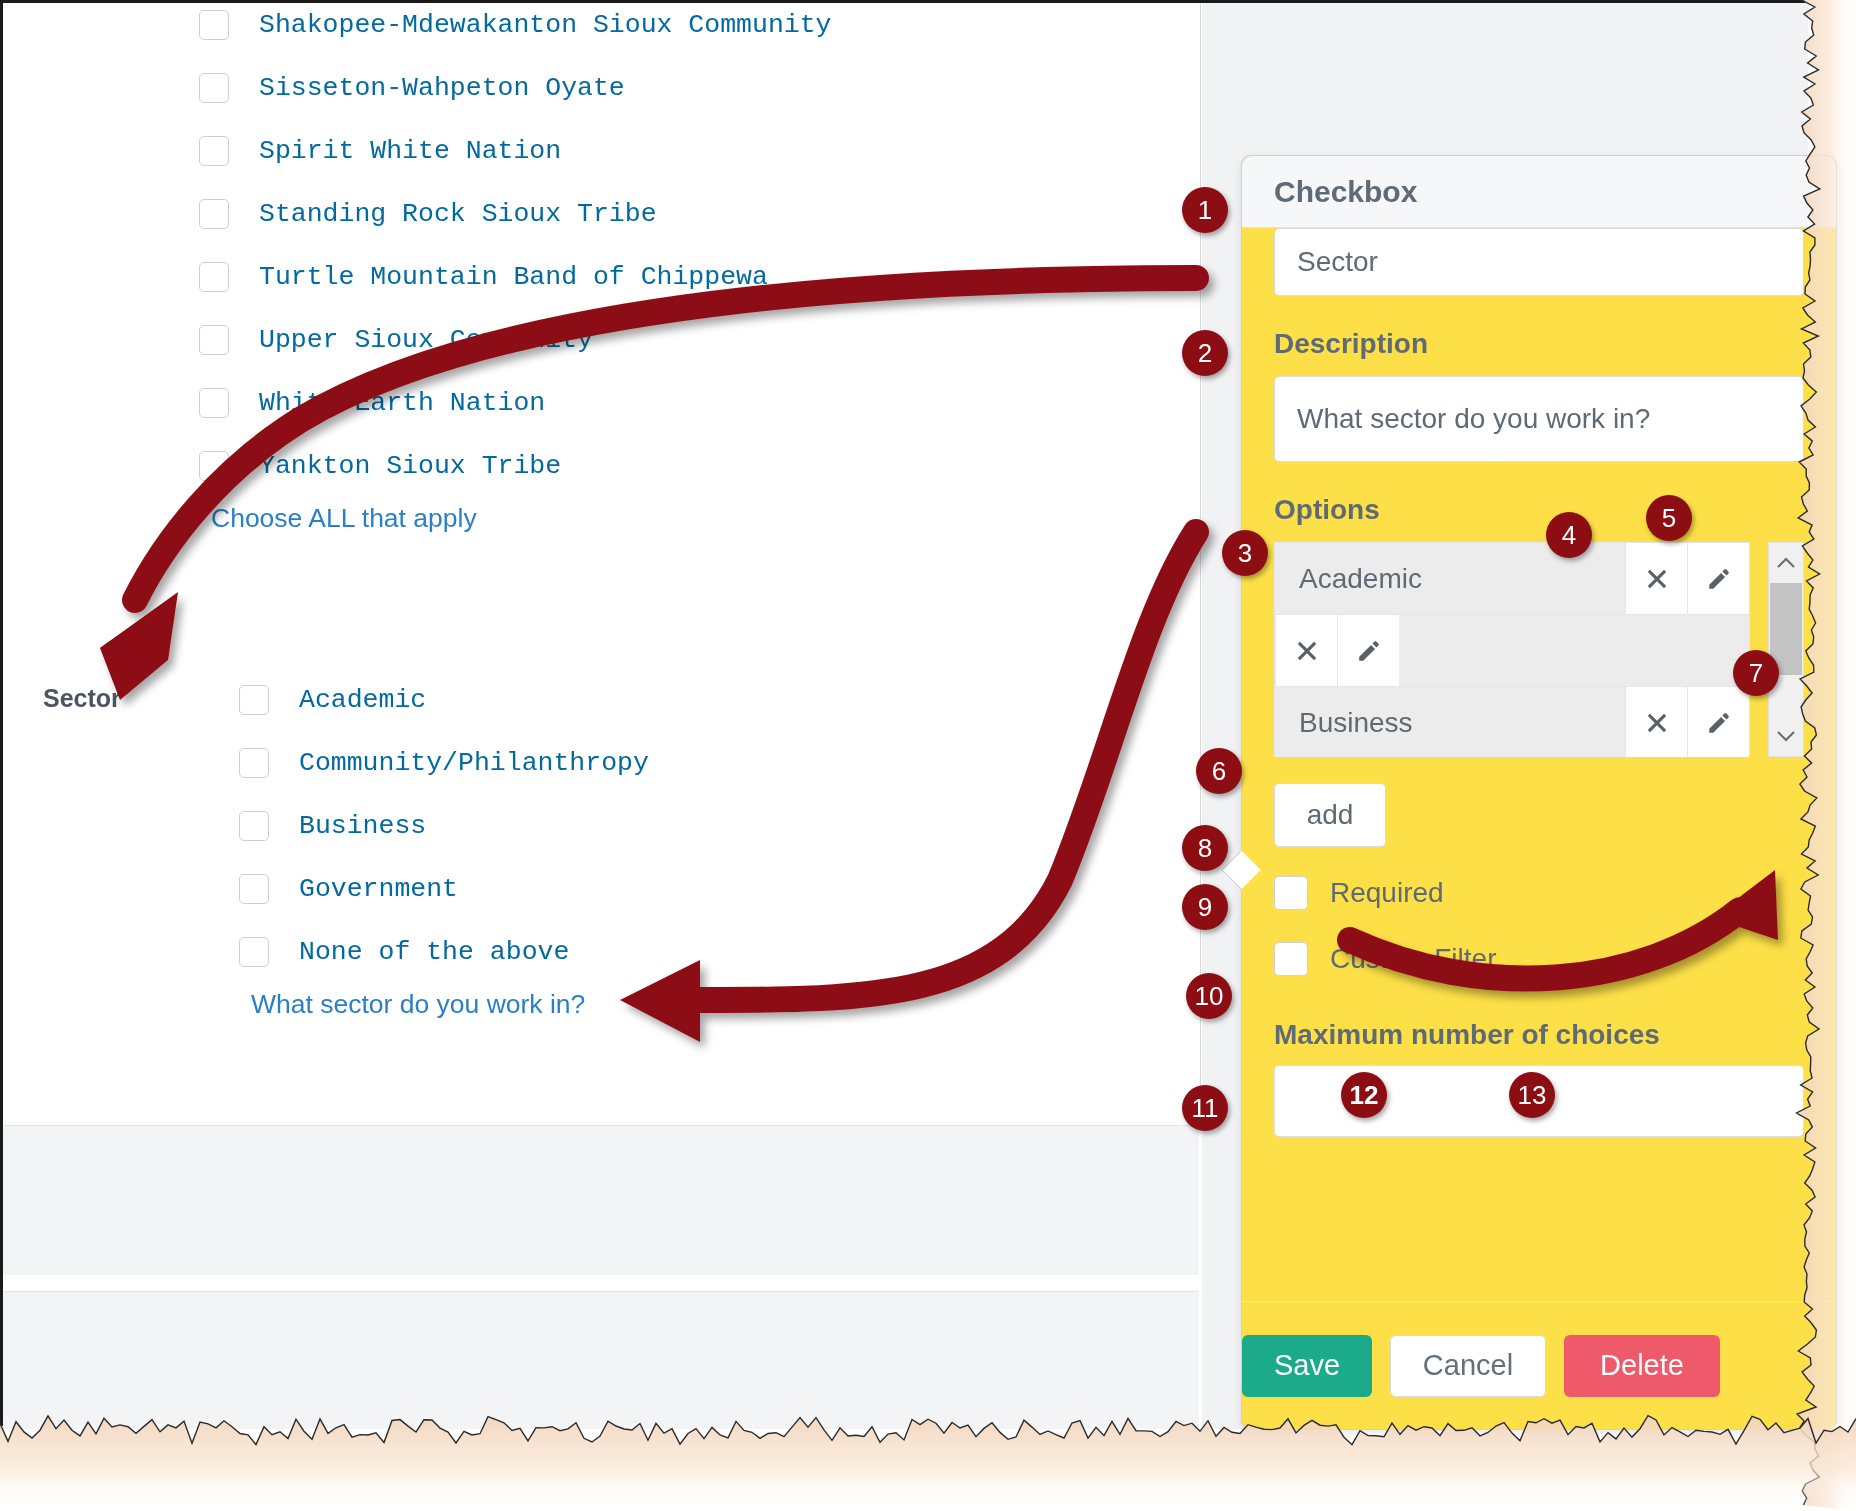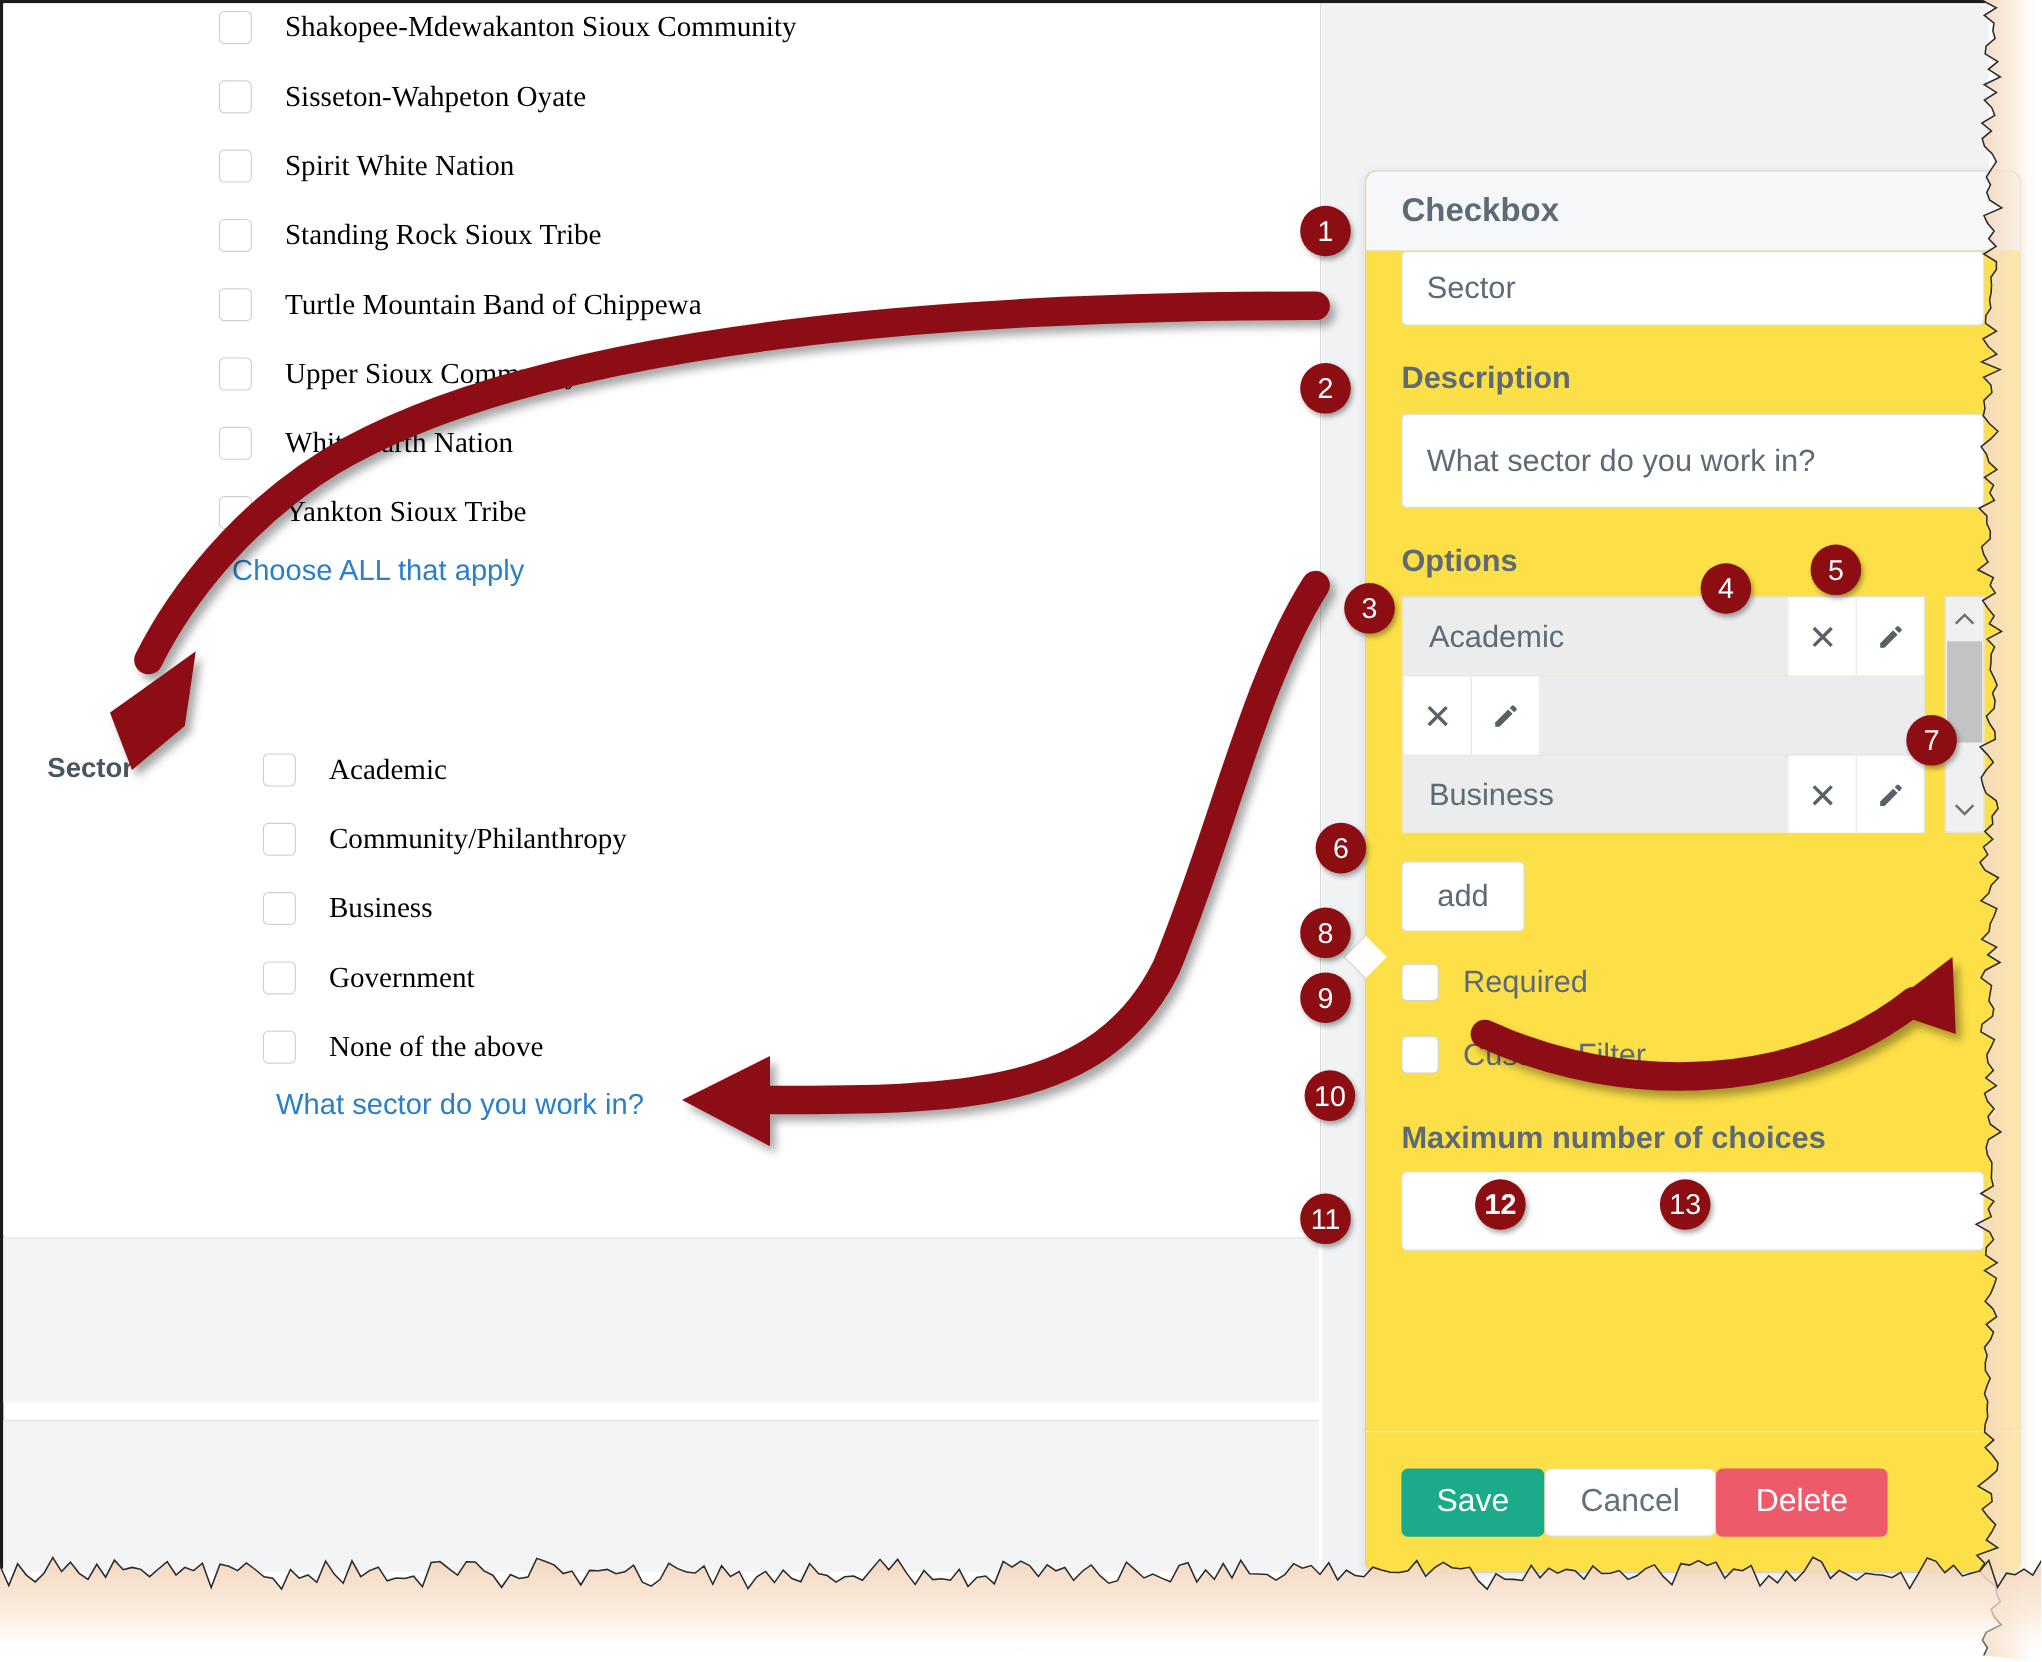--- a/index.html
+++ b/index.html
@@ -45,9 +45,9 @@
   }
   .chk-label {
     margin-left:30px;
-    font-size:26.5px; color:#000000;
+    font-size:26.5px; color:#0369a1;
     white-space:nowrap;
-    font-family:Liberation Serif, serif;
+    font-family:Liberation Mono, monospace;
   }
   .helper-link {
     font-size:26.5px; color:#2a7fc9;

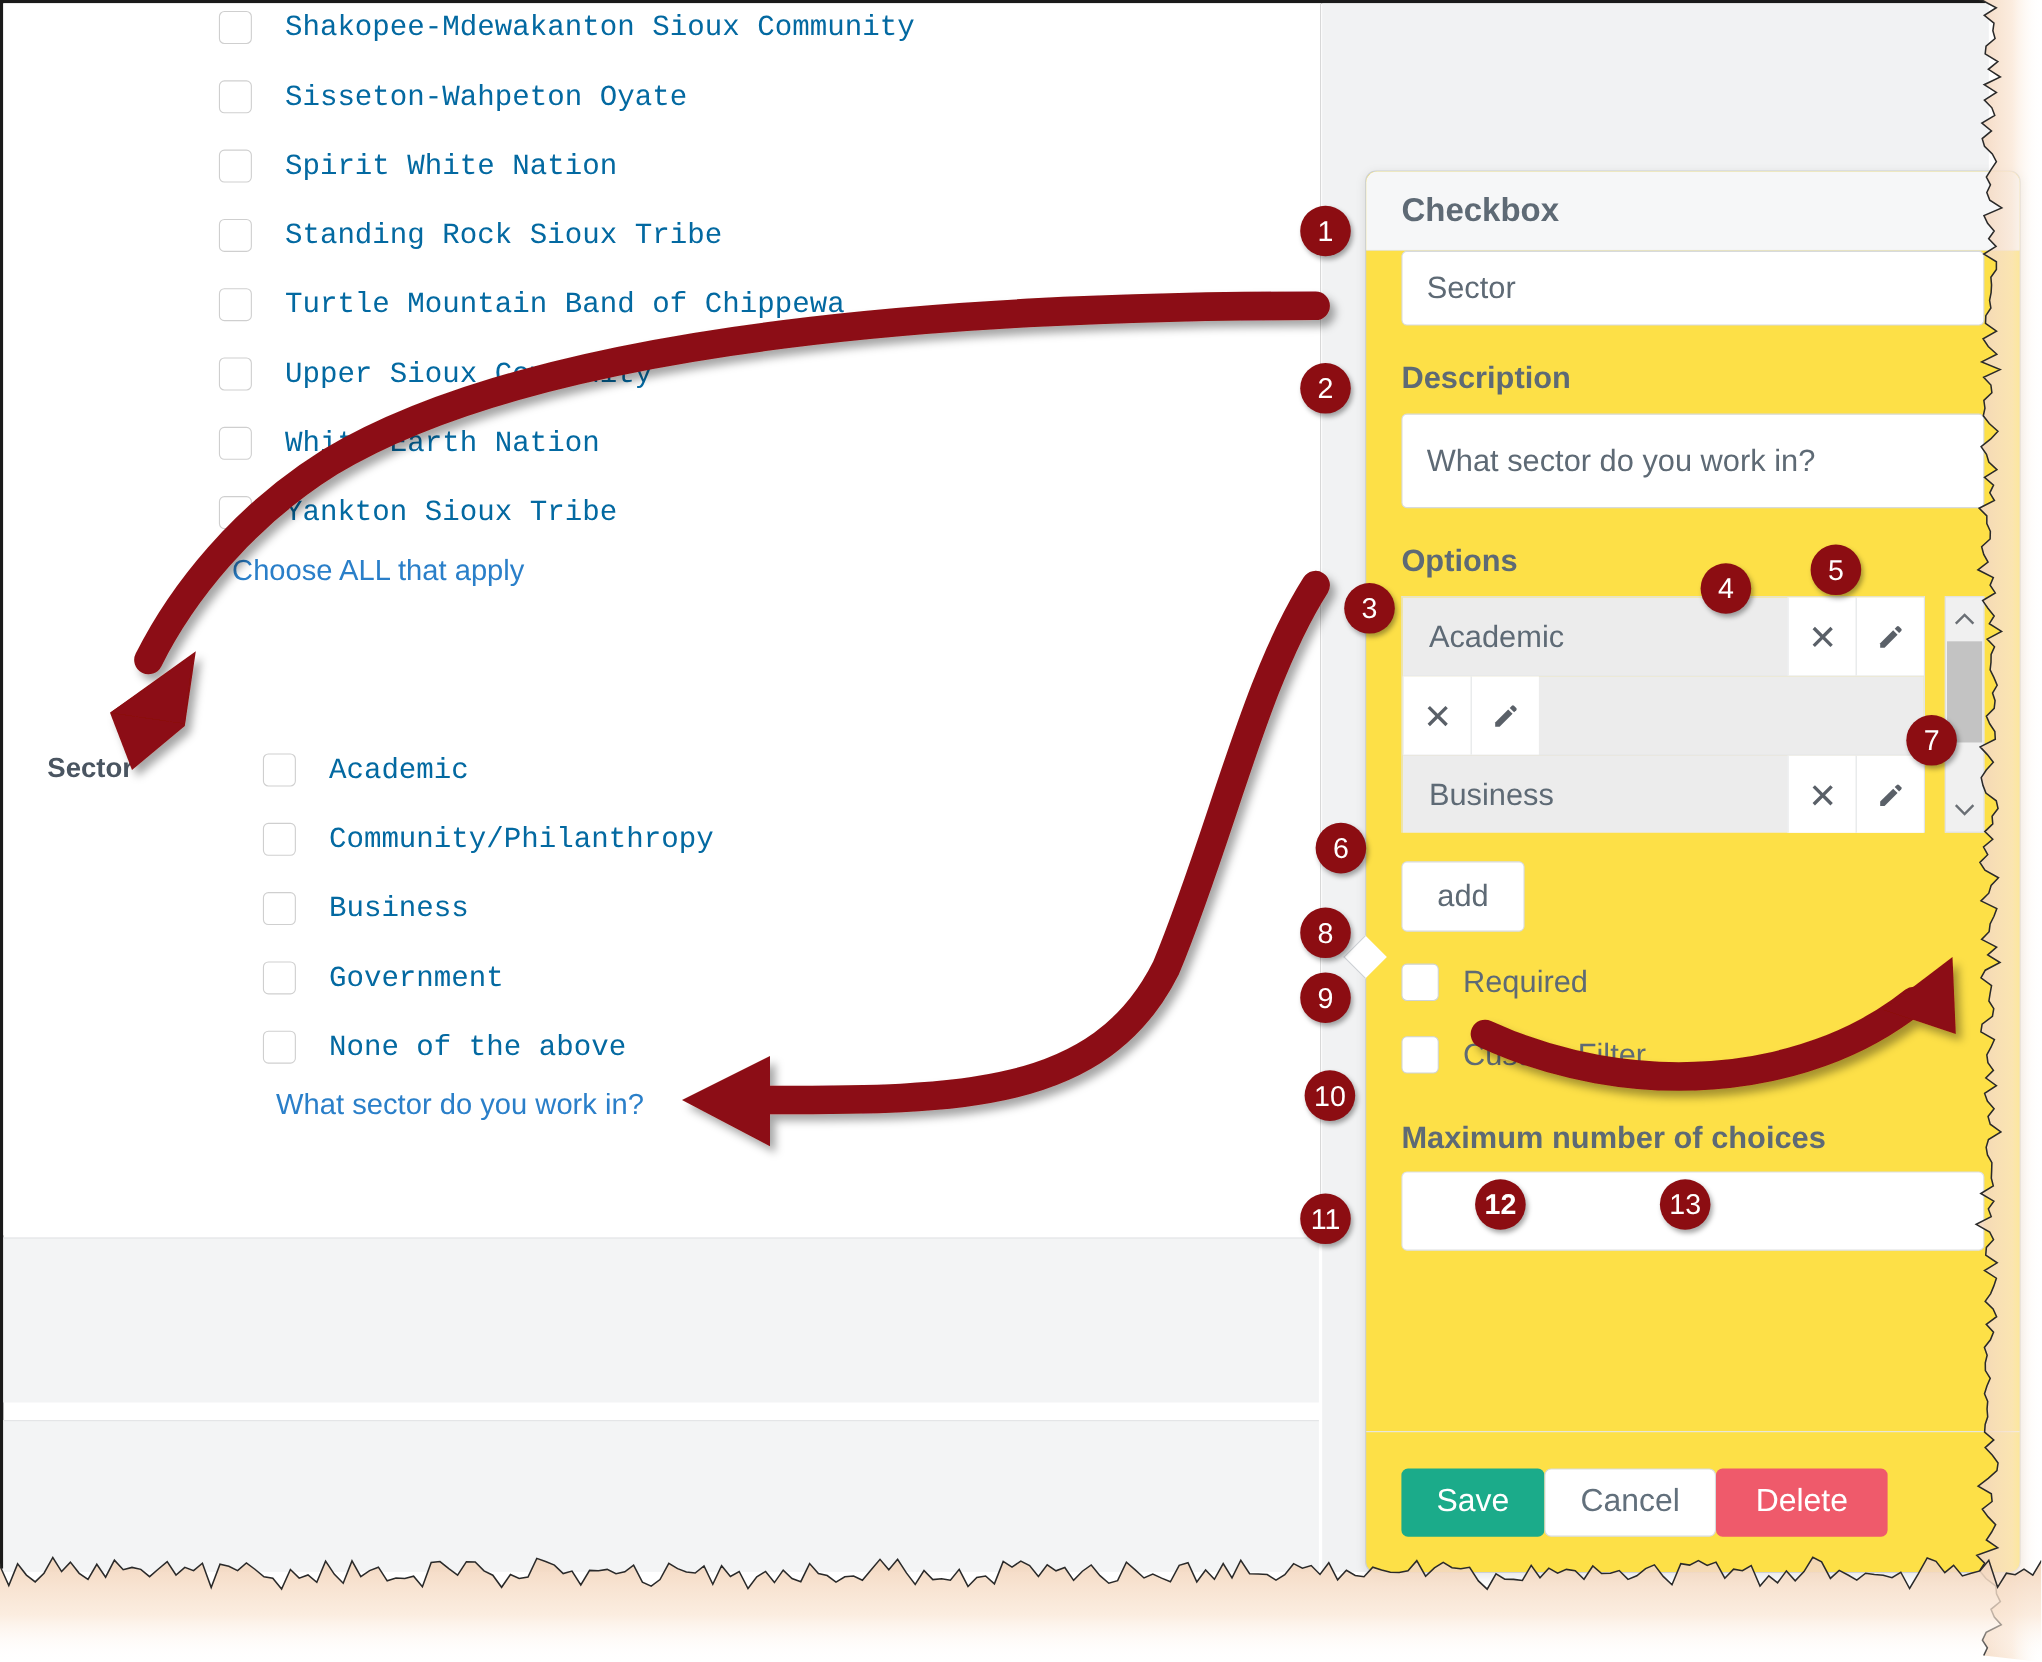--- a/index.html
+++ b/index.html
@@ -215,7 +215,7 @@
     width:100%; height:128px;
     border-top:1px solid #e6e8ea;
     display:flex; align-items:center;
-    padding-left:32px; 
+    gap:18px;
   }
   .btn {
     height:62px; border-radius:6px;

